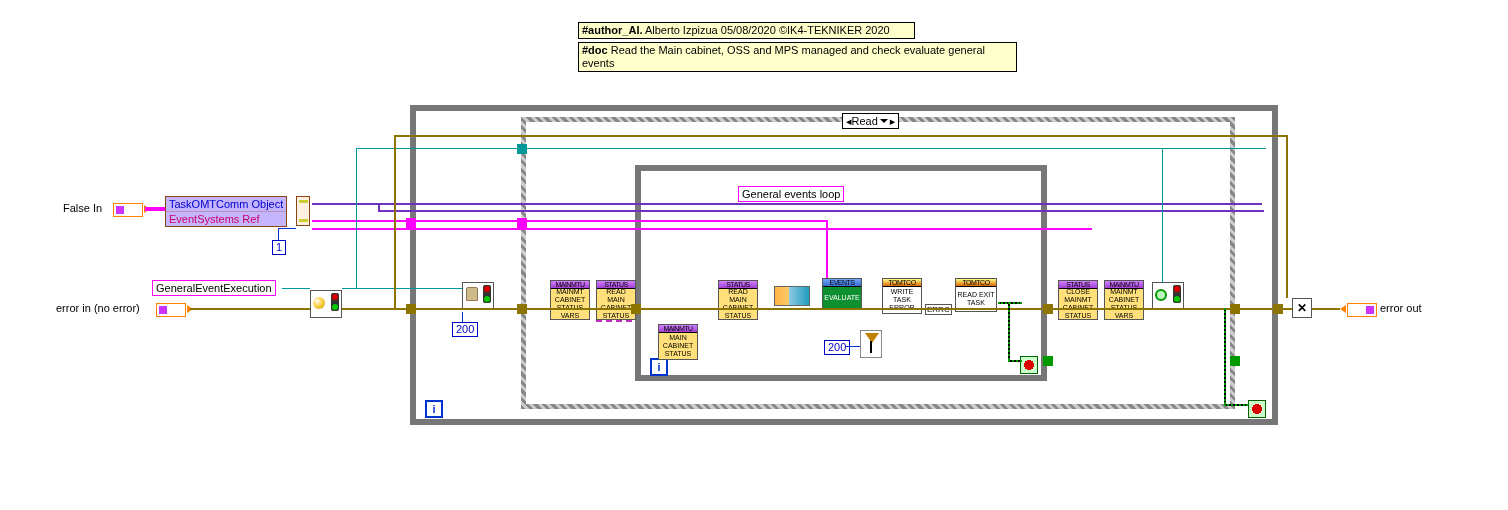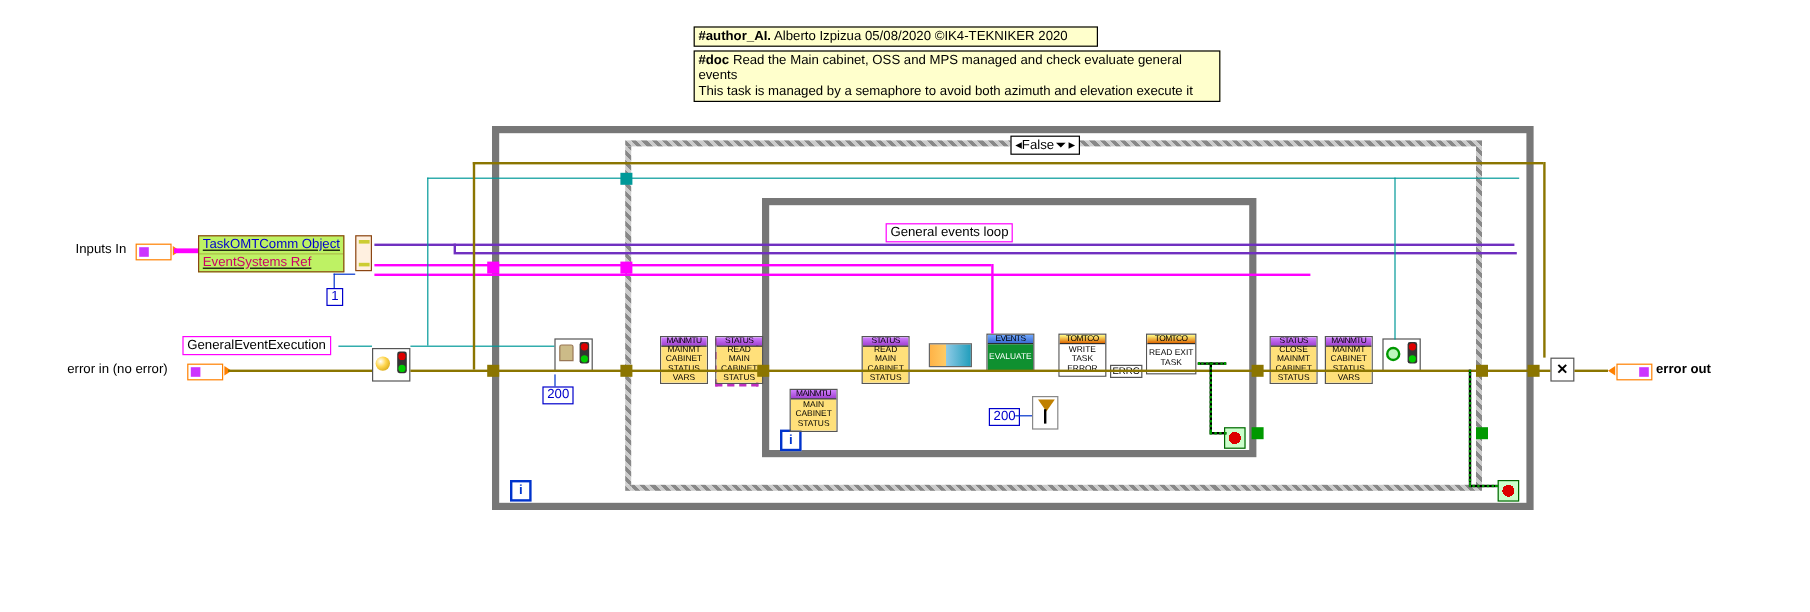--- a/index.html
+++ b/index.html
@@ -271,7 +271,6 @@
 </div>
 <div class="free-comment" style="left:578px; top:42px; width:439px;">
   <b>#doc</b><span> Read the Main cabinet, OSS and MPS managed and check evaluate general events</span><br>
-  <span>This task is managed by a semaphore to avoid both azimuth and elevation execute it</span>
 </div>
 
 <div class="plain-label" style="left:63px; top:202px;">Inputs In</div>

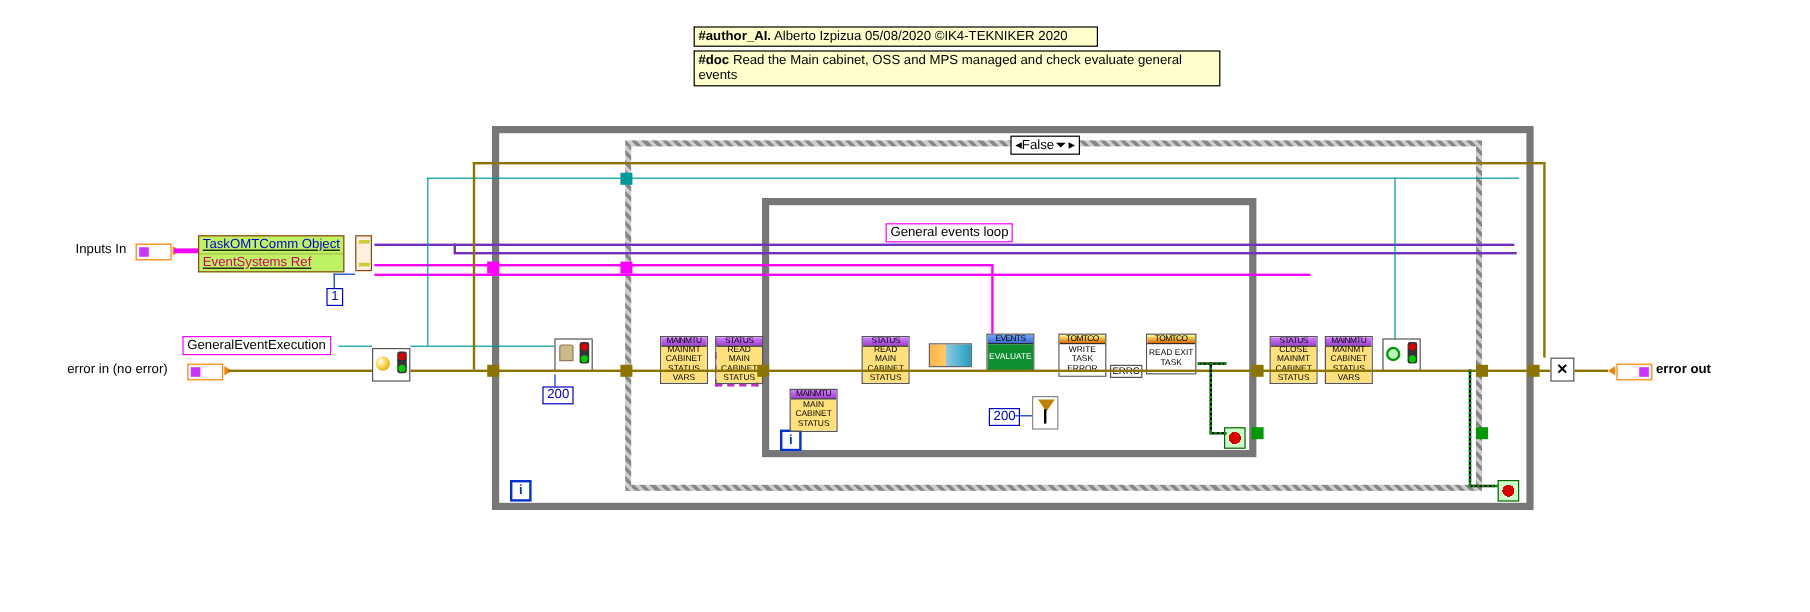--- a/index.html
+++ b/index.html
@@ -322,7 +322,7 @@
 
 <div class="struct hatch" style="left:521px; top:117px; width:714px; height:292px;"></div>
 <div class="case-selector" style="left:842px; top:113px;">
-  ◂ <span>False</span><span class="tri"></span> ▸
+  ◂ <span>Read</span><span class="tri"></span> ▸
 </div>
 
 <div class="struct while" style="left:635px; top:165px; width:412px; height:216px;"></div>

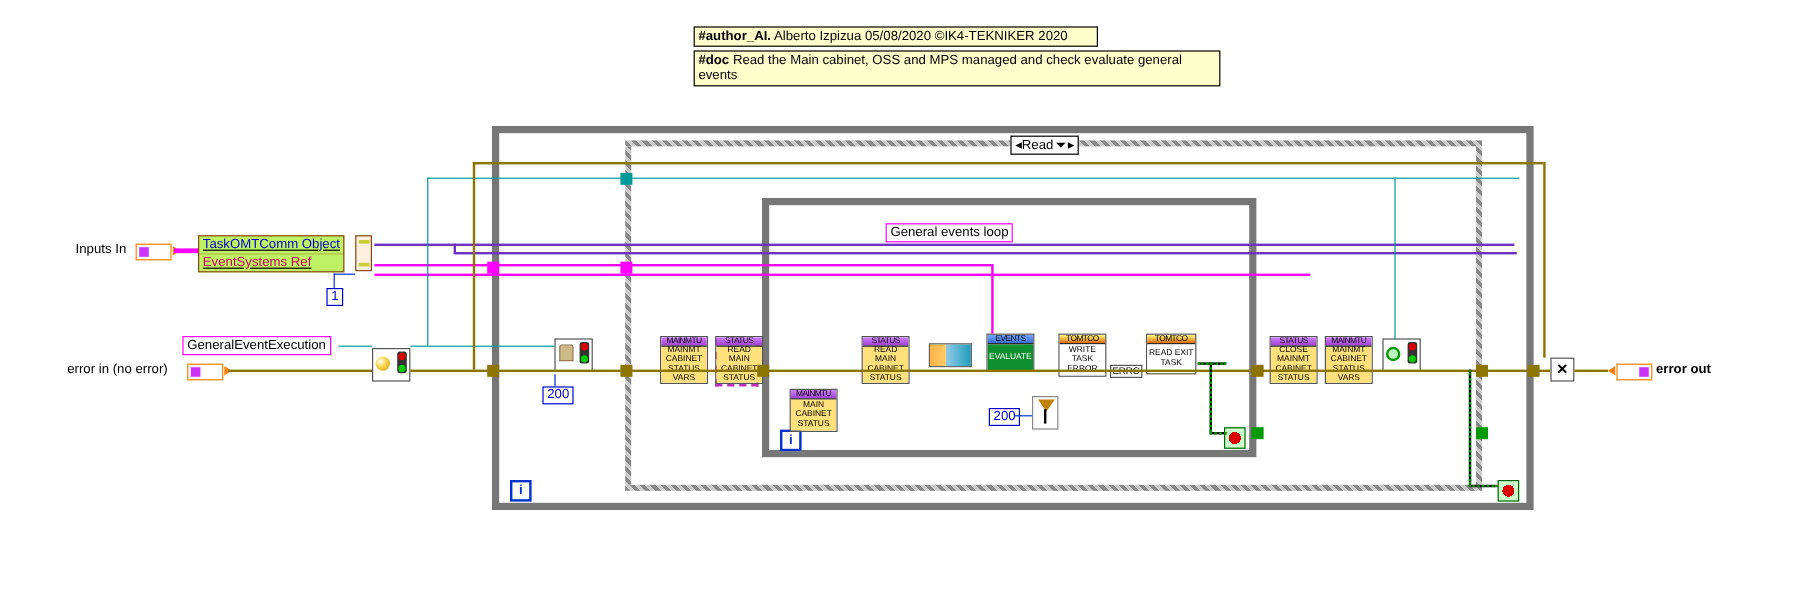--- a/index.html
+++ b/index.html
@@ -273,7 +273,7 @@
   <b>#doc</b><span> Read the Main cabinet, OSS and MPS managed and check evaluate general events</span><br>
 </div>
 
-<div class="plain-label" style="left:63px; top:202px;">Inputs In</div>
+<div class="plain-label" style="left:63px; top:202px;">False In</div>
 <div class="ctrl-term" style="left:113px; top:203px;"></div>
 <div class="arrow-r" style="left:144px; top:205px;"></div>
 

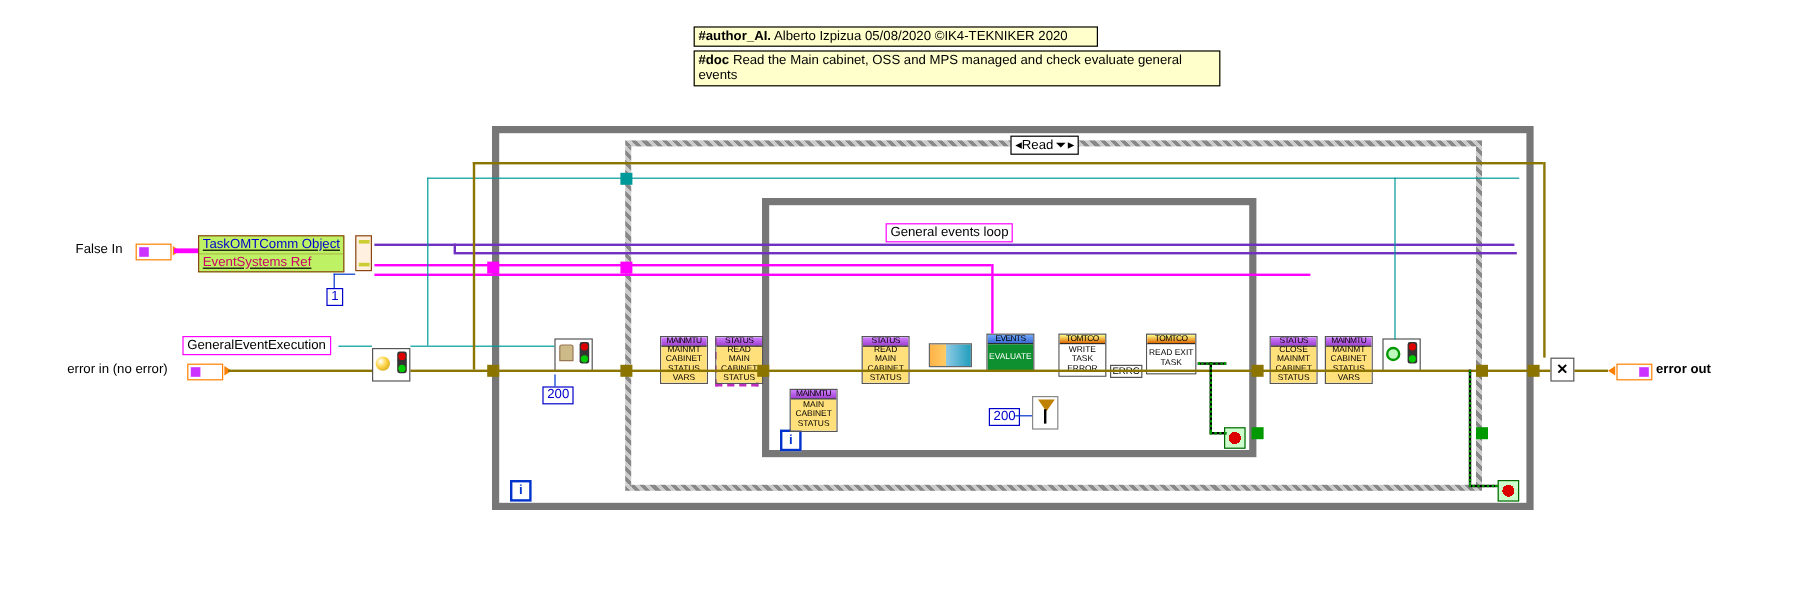--- a/index.html
+++ b/index.html
@@ -73,12 +73,11 @@
   }
   .unbundle {
     position: absolute;
-    background: #bef264;
+    background: #c4b5fd;
     border: 1px solid #8B4513;
     padding: 0;
     line-height: 14px;
     font-size: 11px;
-    text-decoration: underline;
   }
   .unbundle .row {
     padding: 0 3px;

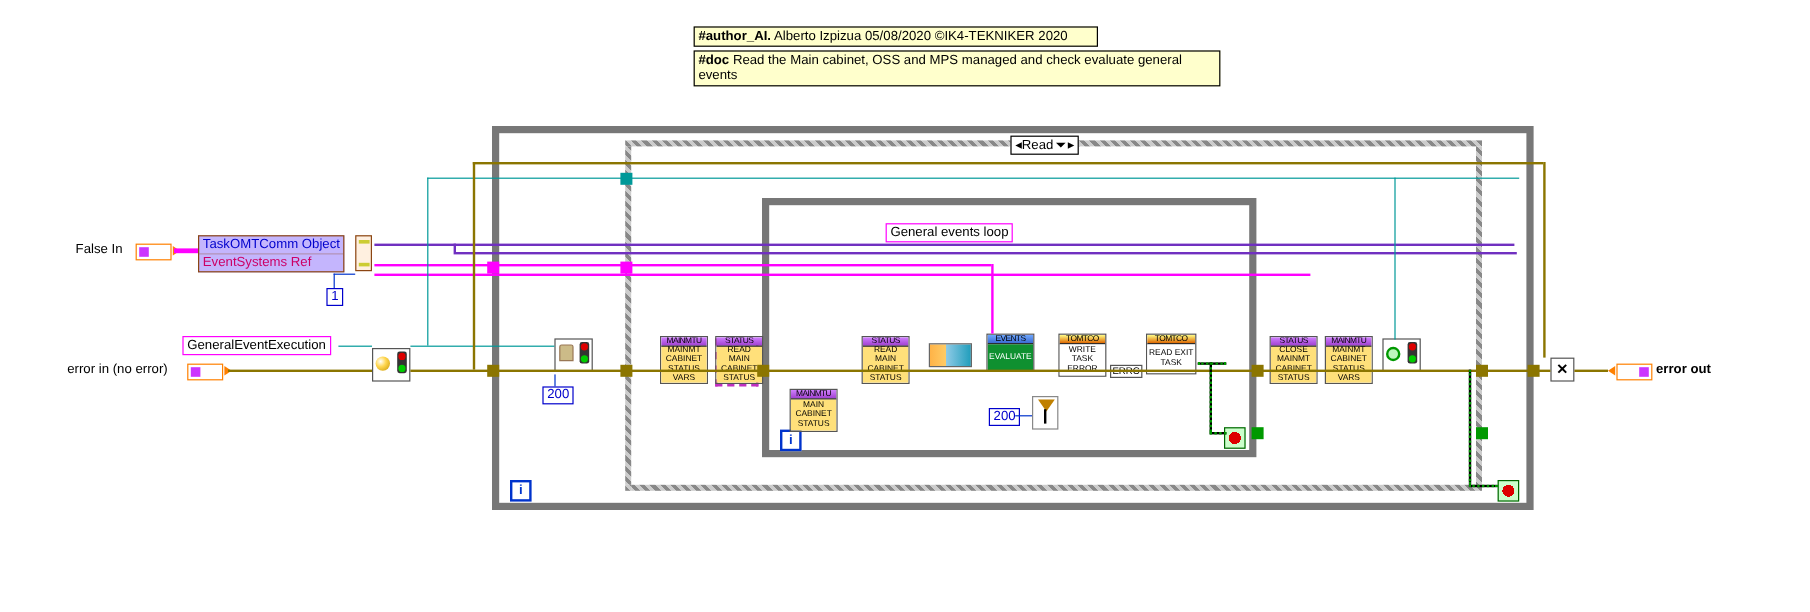--- a/index.html
+++ b/index.html
@@ -284,7 +284,7 @@
 
 <div class="arrow-l" style="left:1340px; top:305px;"></div>
 <div class="ctrl-term out" style="left:1347px; top:303px;"></div>
-<div class="plain-label" style="left:1380px; top:302px;font-weight:bold;">error out</div>
+<div class="plain-label" style="left:1380px; top:302px;">error out</div>
 
 <div class="unbundle" style="left:165px; top:196px;">
   <div class="row">TaskOMTComm Object</div>

